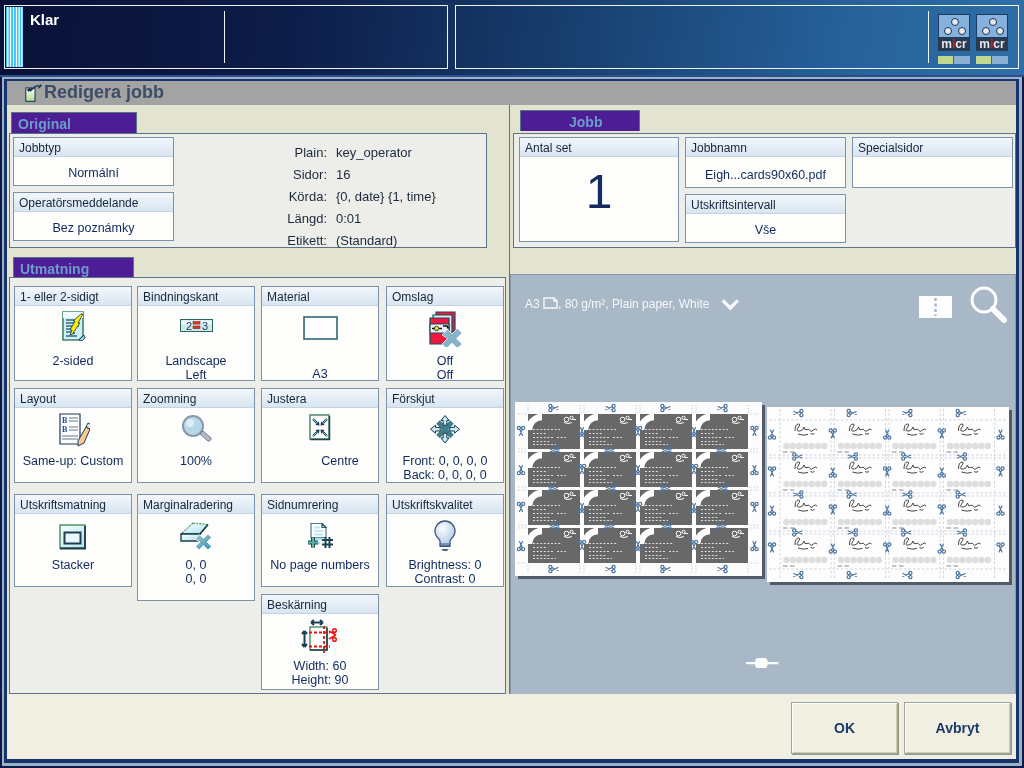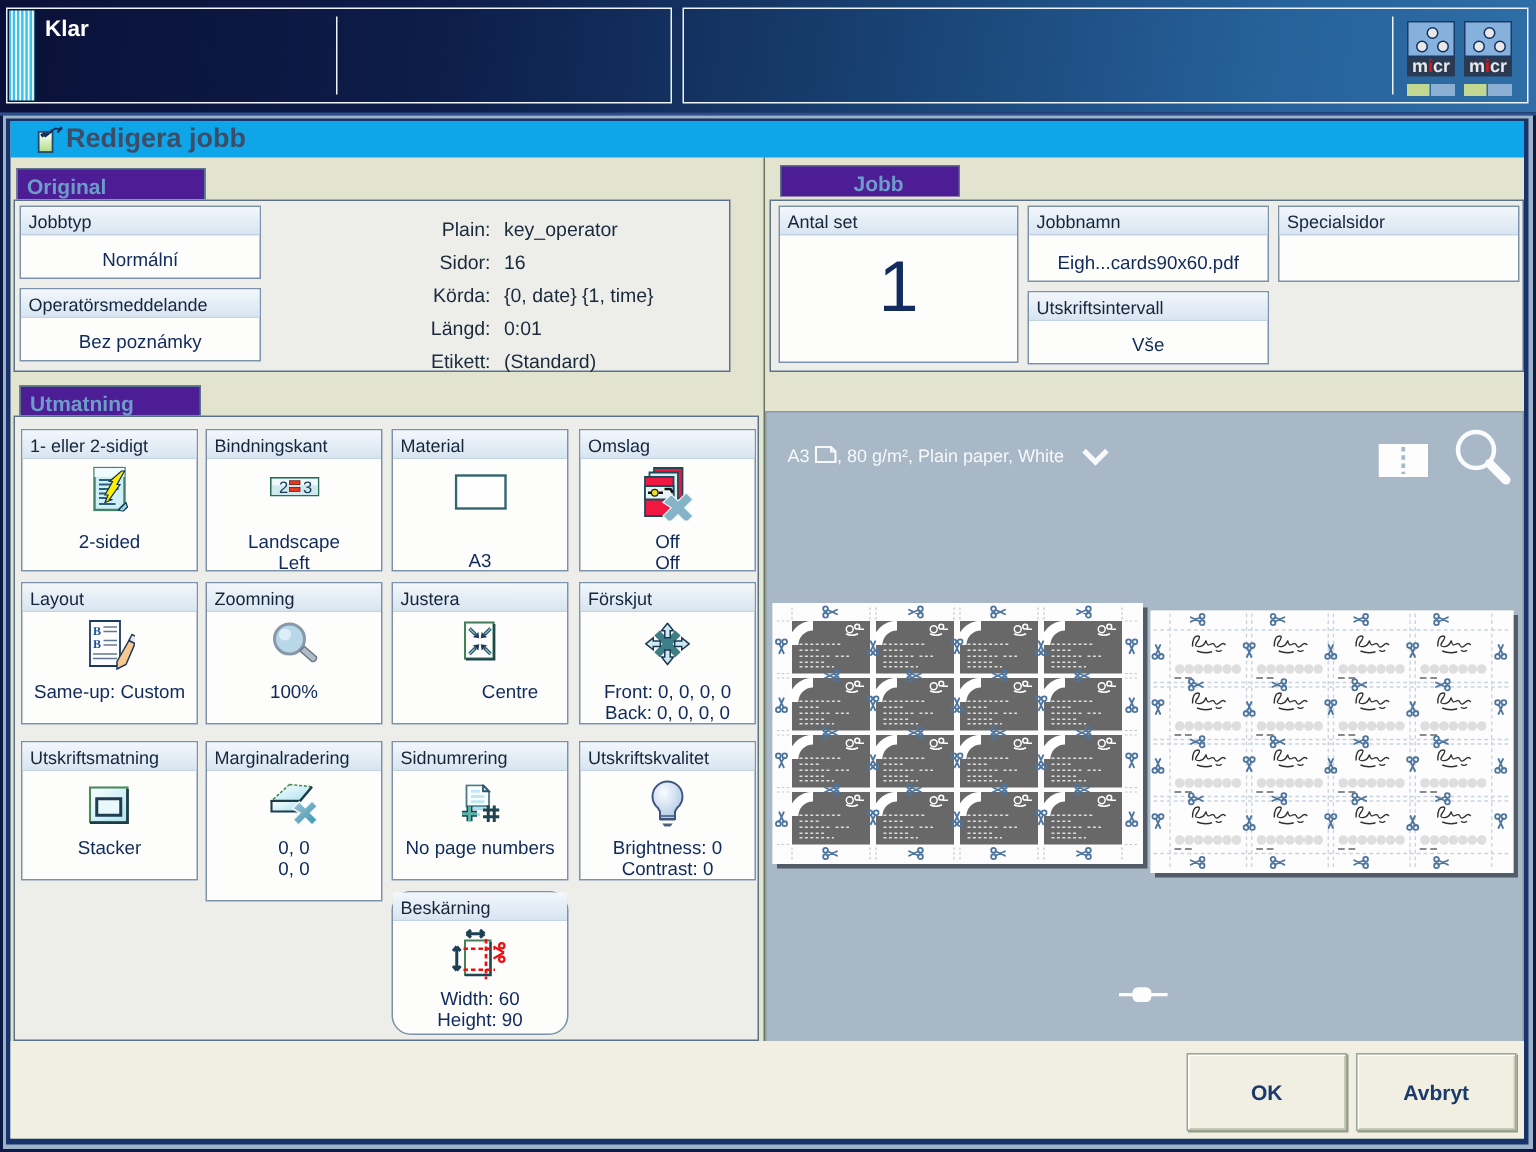--- a/index.html
+++ b/index.html
@@ -31,7 +31,7 @@
 #winframe .f1{position:absolute;left:2px;top:2px;right:2px;bottom:2px;background:#9db2c6;}
 #winframe .f2{position:absolute;left:4px;top:4px;right:5px;bottom:5px;background:#16336b;}
 #win{position:absolute;left:7px;top:81px;width:1009px;height:678px;background:#e3e4d0;}
-#titlebar{left:0;top:0;width:1009px;height:24px;background:#0ea5e9;}
+#titlebar{left:0;top:0;width:1009px;height:24px;background:#a3a3a3;}
 #titletxt{left:37px;top:1px;font-size:18px;font-weight:bold;color:#3d4d68;}
 
 .tab{position:absolute;height:21px;background:#4c1d95;border:1px solid #5a7389;border-bottom:none;

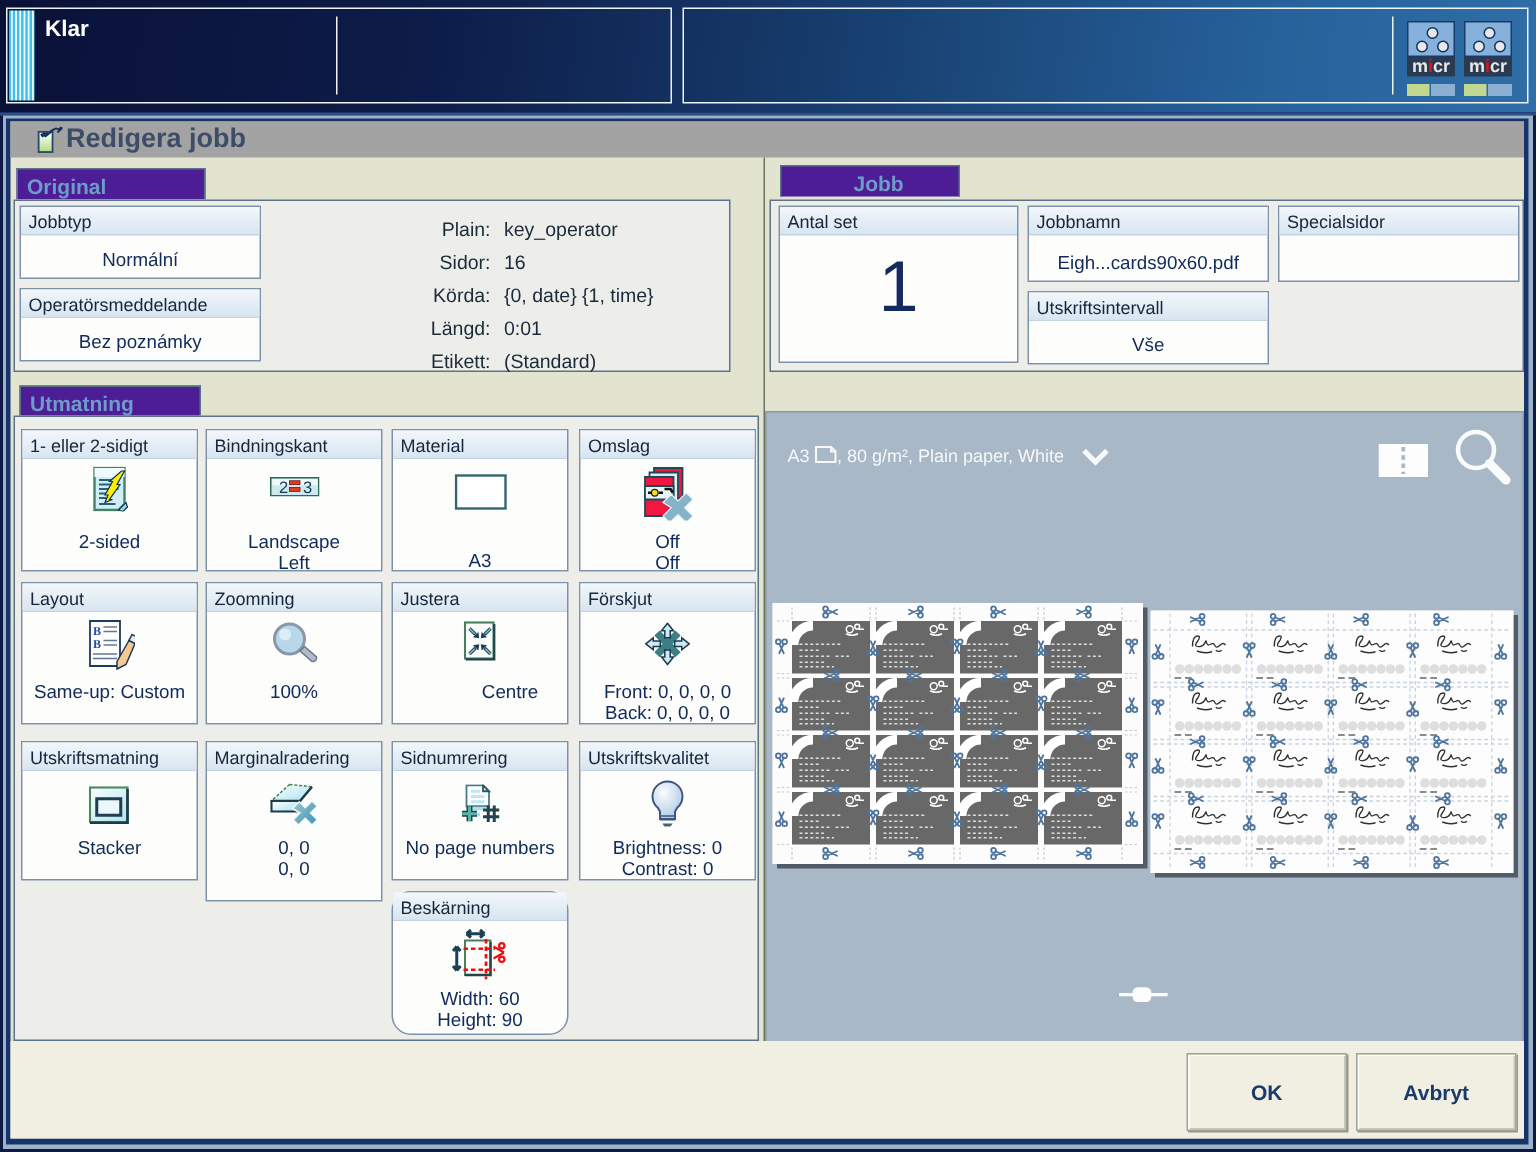--- a/index.html
+++ b/index.html
@@ -351,7 +351,7 @@
     <div class="vv" style="top:64px;">Brightness: 0<br>Contrast: 0</div>
   </div>
 
-  <div class="ub" style="left:254px;top:513px;height:96px;border-radius:13px;">
+  <div class="ub" style="left:254px;top:513px;height:96px;">
     <div class="hd">Beskärning</div>
     <div class="ii" style="top:24px;"><svg width="38" height="34" viewBox="0 0 38 34">
       <path d="M10 3.5 h12 M10 3.5 l3 -2.5 M10 3.5 l3 2.5 M22 3.5 l-3 -2.5 M22 3.5 l-3 2.5" stroke="#1e4055" stroke-width="2" fill="none"></path>

